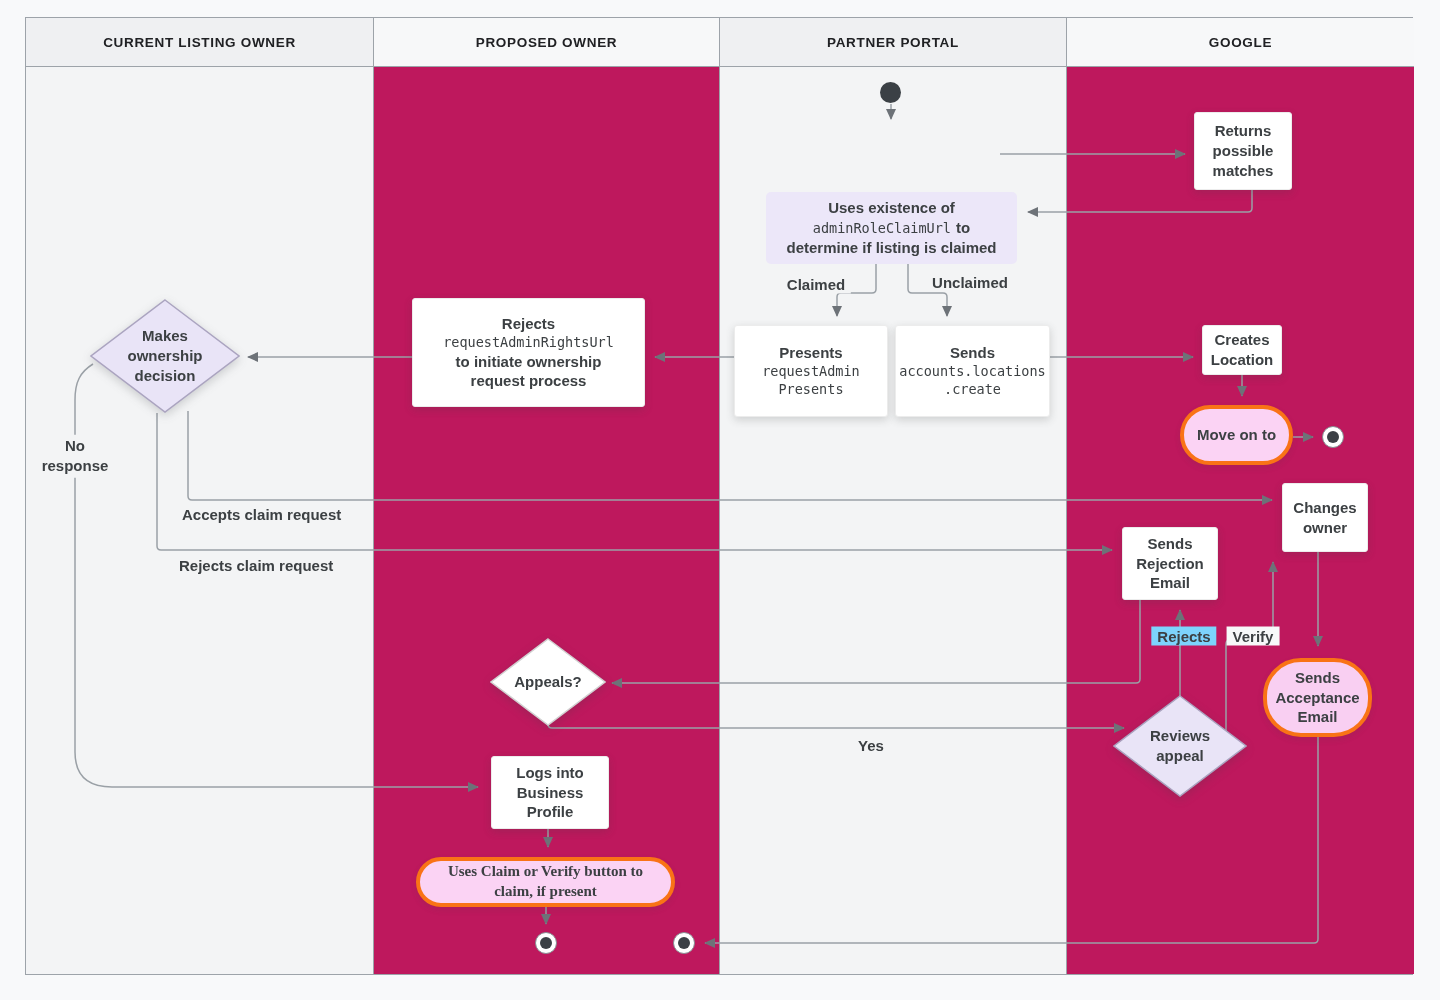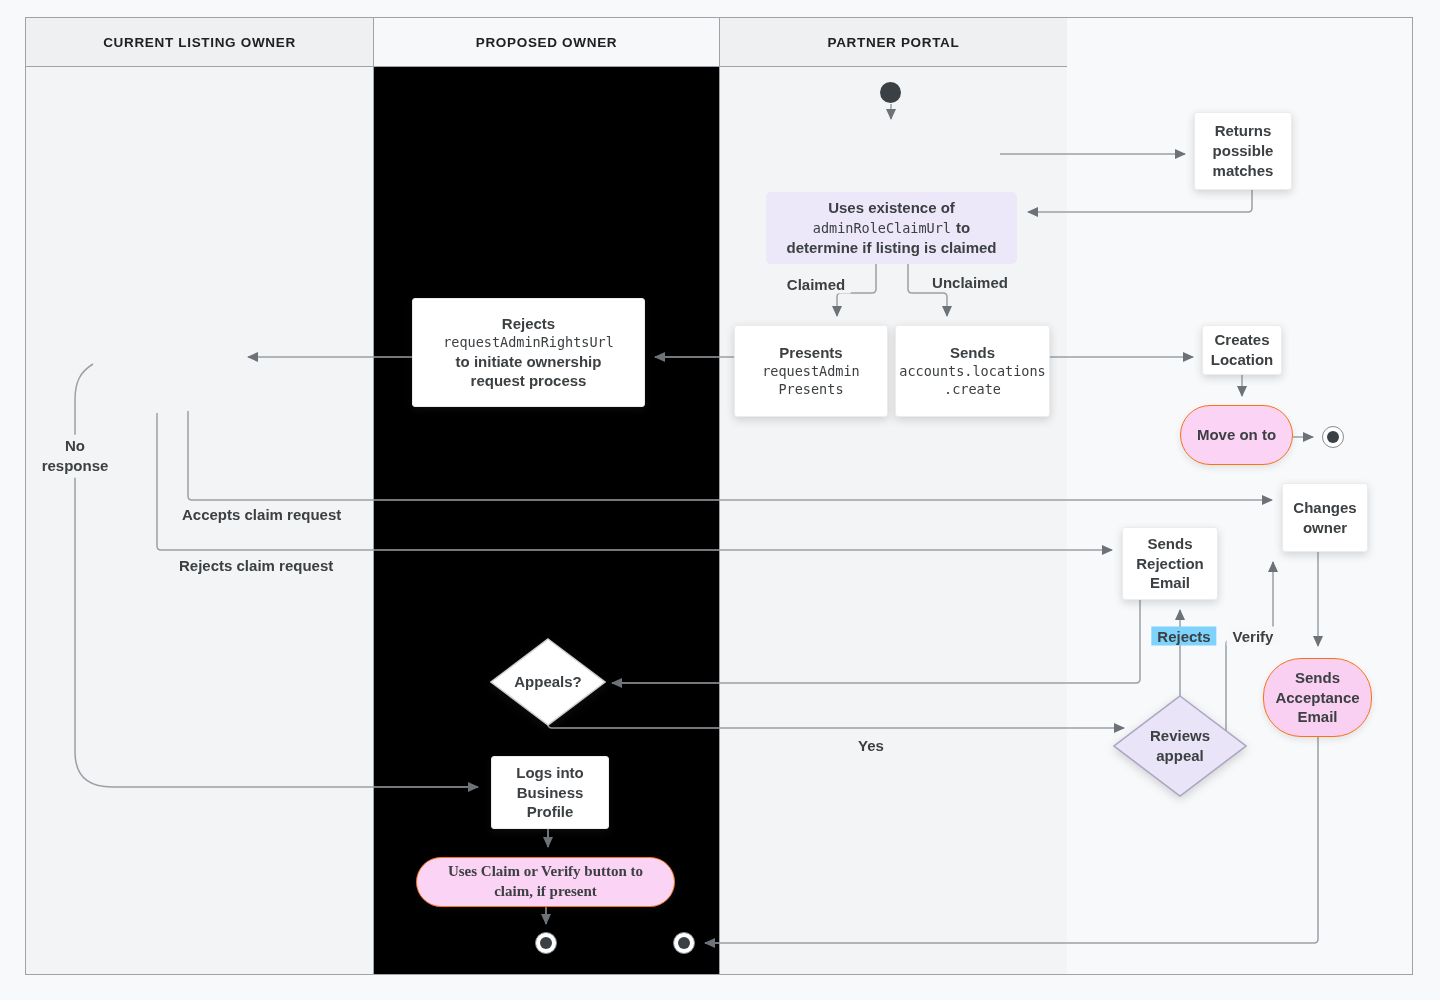--- a/index.html
+++ b/index.html
@@ -10,7 +10,7 @@
   .lane{position:absolute;top:0;bottom:0;border-right:1.5px solid #9da3a9;box-sizing:border-box;}
   .lane:last-child{border-right:none;}
   .lane-odd{background:#f3f4f5;}
-  .lane-even{background:#000000;}
+  .lane-even{background:#be185d;}
   .lane-header{position:absolute;left:0;right:0;top:0;height:49px;
                border-bottom:1.5px solid #9da3a9;box-sizing:border-box;
                display:flex;align-items:center;justify-content:center;

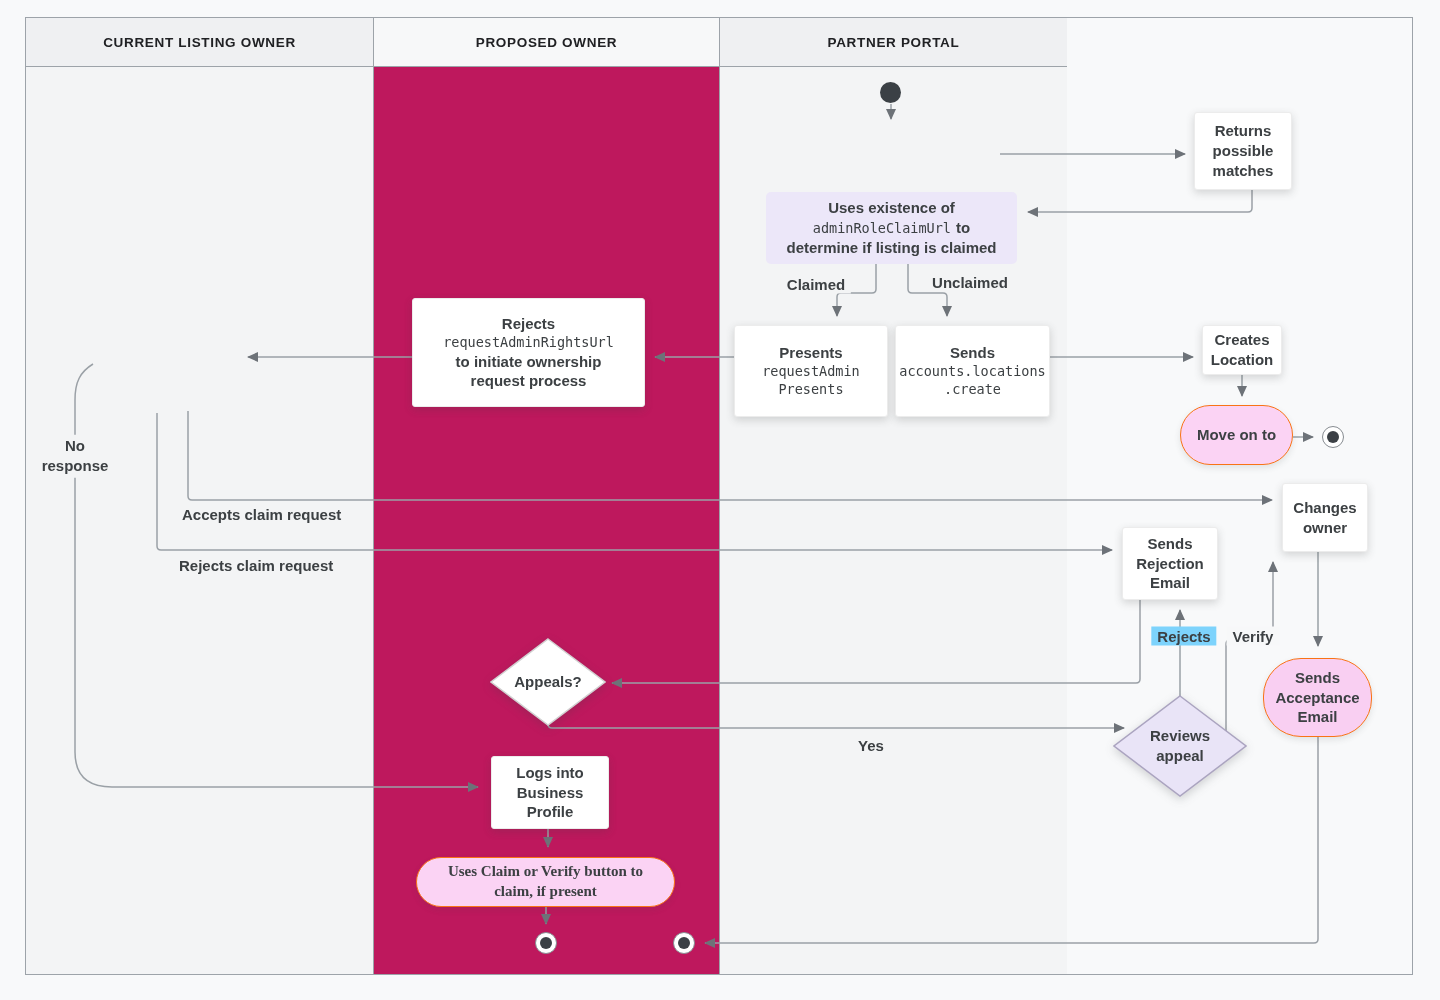--- a/index.html
+++ b/index.html
@@ -65,6 +65,11 @@
     <div class="lane lane-odd" style="left:694px;width:347px;">
       <div class="lane-header">
         <span>PARTNER PORTAL</span>
+      </div>
+    </div>
+    <div class="lane lane-even" style="left:1041px;width:347px;">
+      <div class="lane-header">
+        <span>GOOGLE</span>
       </div>
     </div>
   </div>

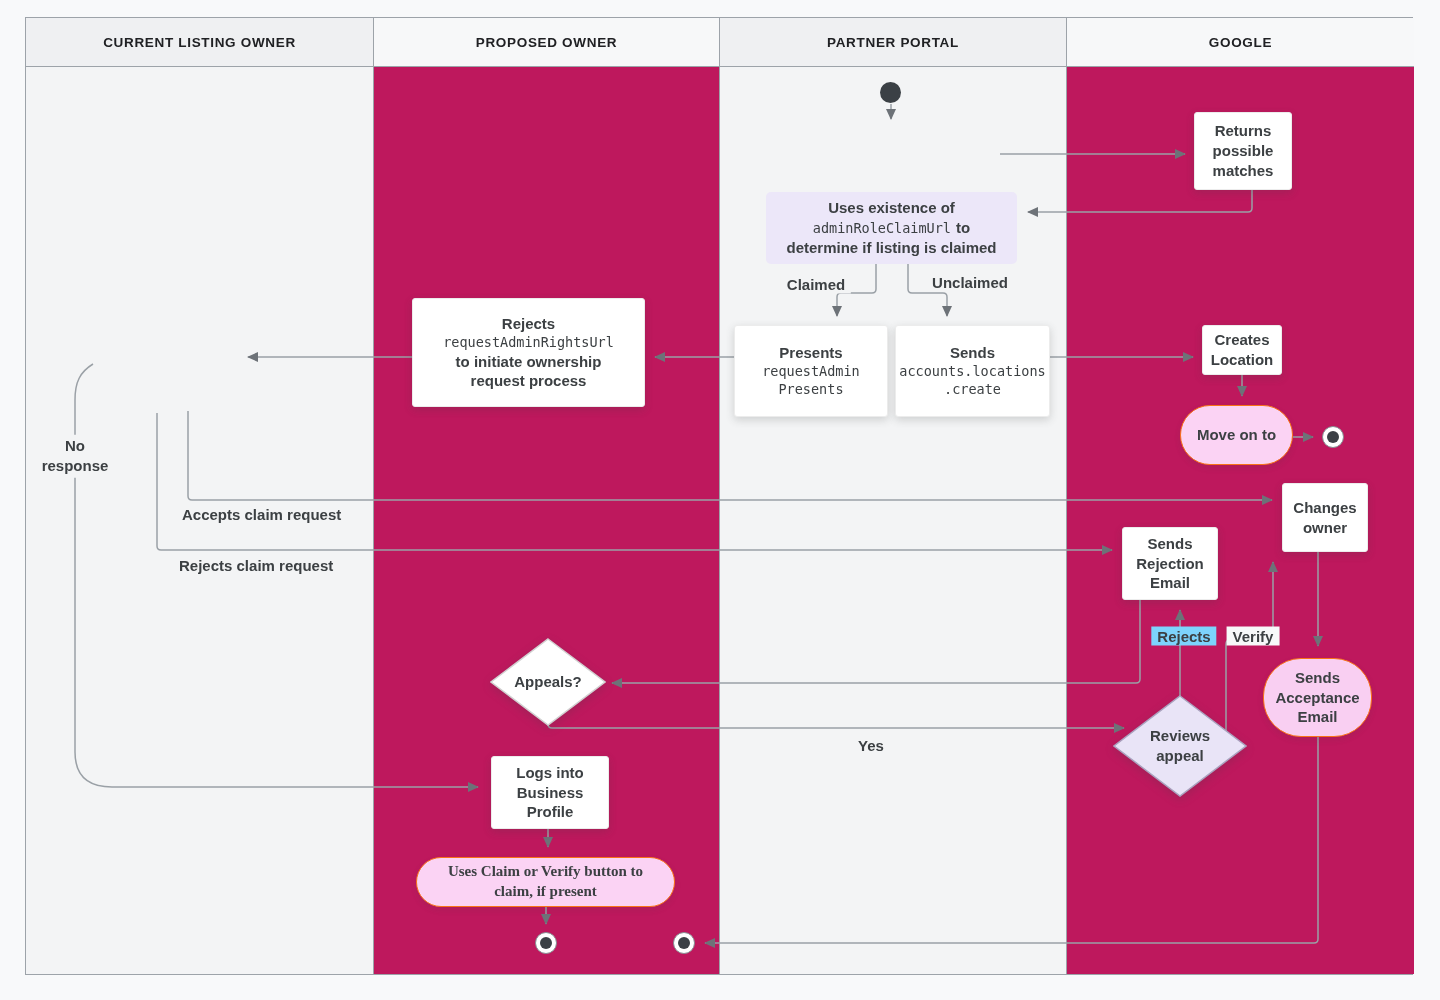--- a/index.html
+++ b/index.html
@@ -148,6 +148,12 @@
     <div>request process</div>
   </div>
 
+  <div class="diamond" style="left:90px;top:299px;width:150px;height:114px;">
+    <svg width="150" height="114" viewBox="0 0 150 114">
+      <polygon points="75,1 149,57 75,113 1,57" fill="#e9e4f7" stroke="#aba4c0" stroke-width="1.5"></polygon>
+    </svg>
+    <div class="dtxt" style="width:108px;">Makes ownership decision</div>
+  </div>
 
   <div class="node box" style="left:1202px;top:325px;width:80px;height:50px;padding:2px;">
     <div>Creates Location</div>

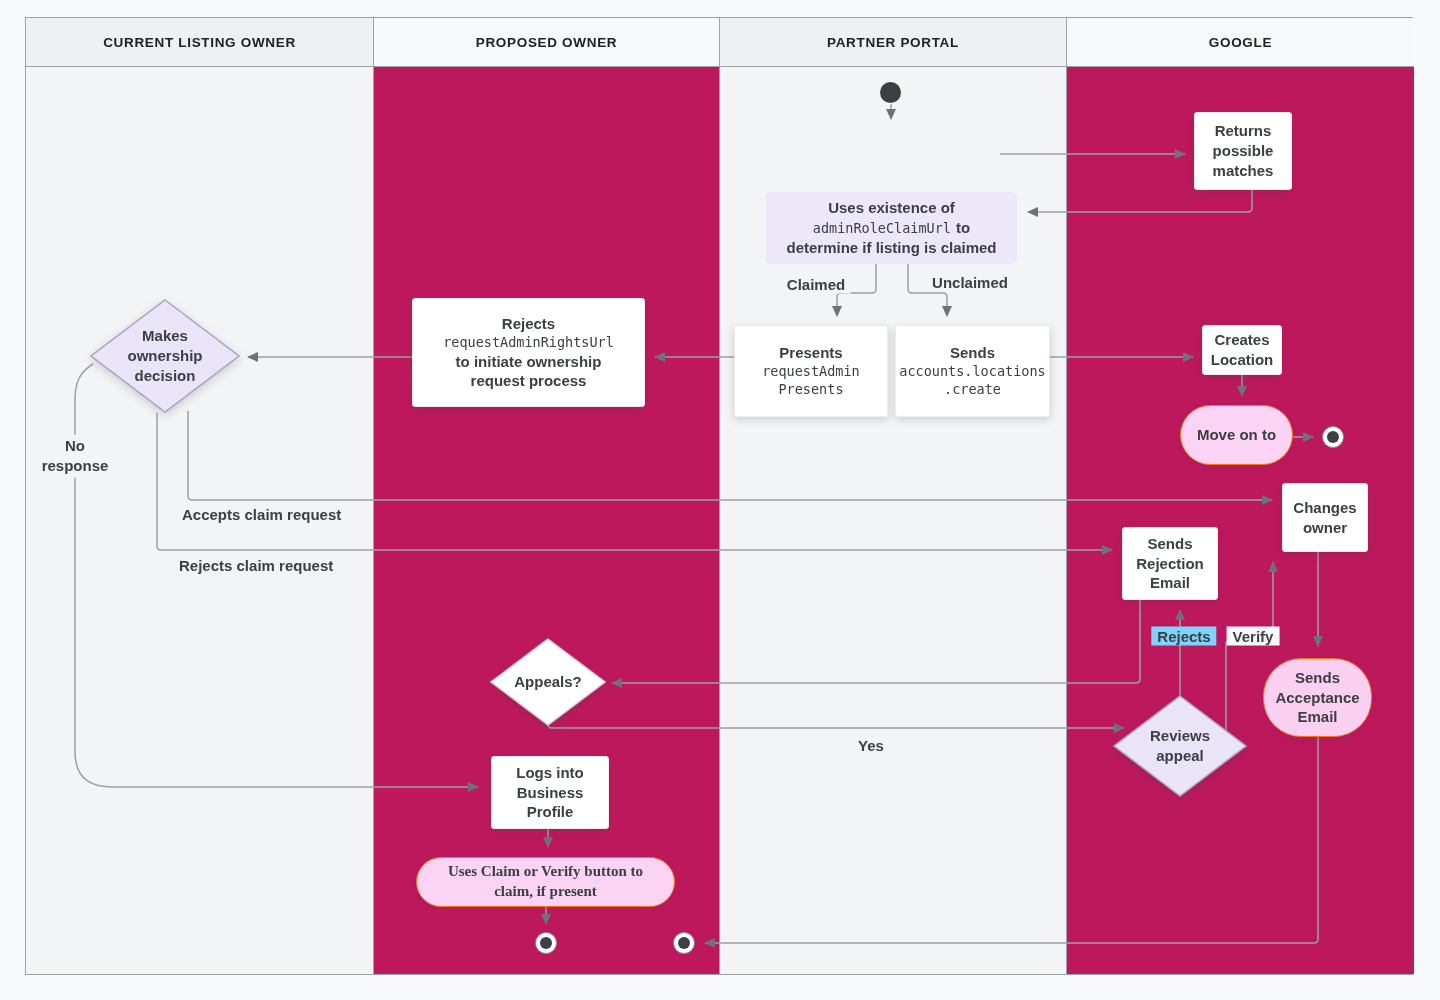--- a/index.html
+++ b/index.html
@@ -27,7 +27,7 @@
        box-shadow:0 3px 8px rgba(60,64,67,.20);}
   .pill{border-radius:28px;}
   .pill-teal{background:#a9f3eb;border:1px solid #7fe7db;box-shadow:0 3px 6px rgba(60,64,67,.18);}
-  .pill-pink{background:#fbd3f4;border:1px solid #f97316;box-shadow:0 3px 6px rgba(60,64,67,.12);}
+  .pill-pink{background:#fbd3f4;border:4px solid #f97316;box-shadow:0 3px 6px rgba(60,64,67,.12);}
   .note-lavender{background:#ece7f9;border-radius:5px;}
   .code{font-family:"DejaVu Sans Mono",monospace;font-weight:normal;font-size:13.5px;}
   .post{margin-left:5px;}

